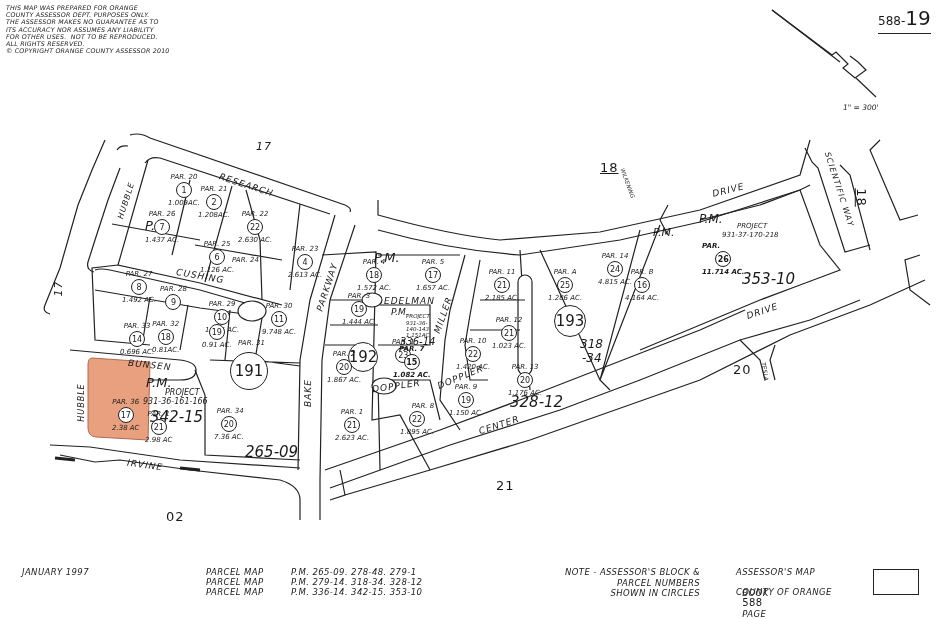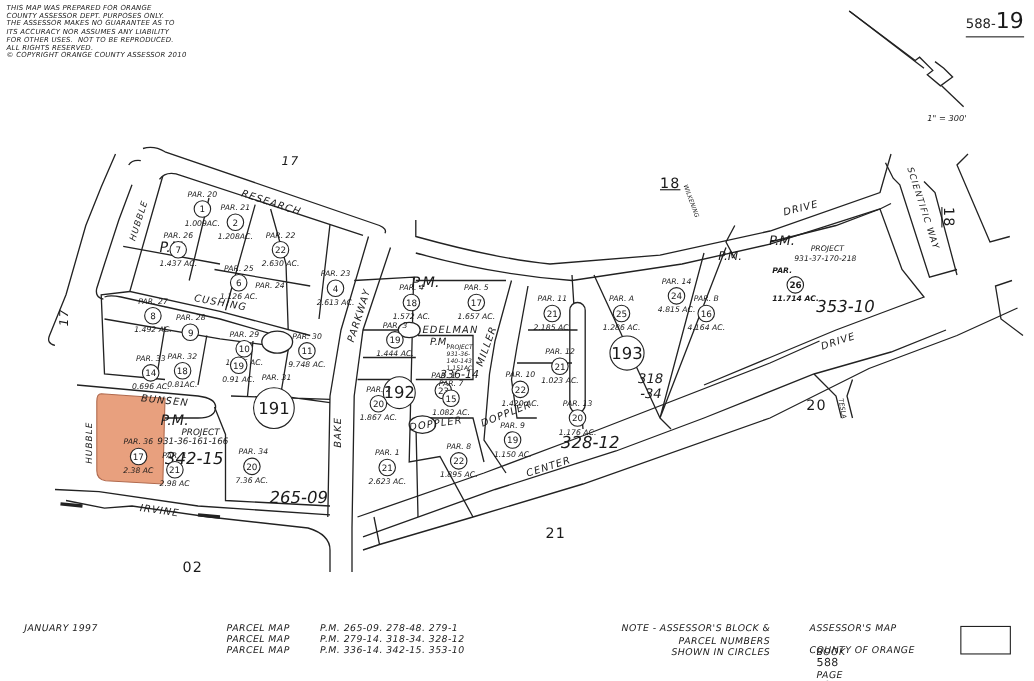--- a/index.html
+++ b/index.html
@@ -265,7 +265,7 @@
       <div class="circ" style="position:relative;width:14px;height:14px;margin:1px auto;">20</div>
       <div class="lbl">1.867 AC.</div>
     </div>
-    <div class="abs" style="left: 393px; top: 345px; text-align: center;">
+    <div class="abs" style="left: 393px; top: 345px; text-align: center; font-weight: bold;">
       <div class="lbl">PAR. 7</div>
       <div class="circ" style="position:relative;width:14px;height:14px;margin:1px auto;">15</div>
       <div class="lbl">1.082 AC.</div>

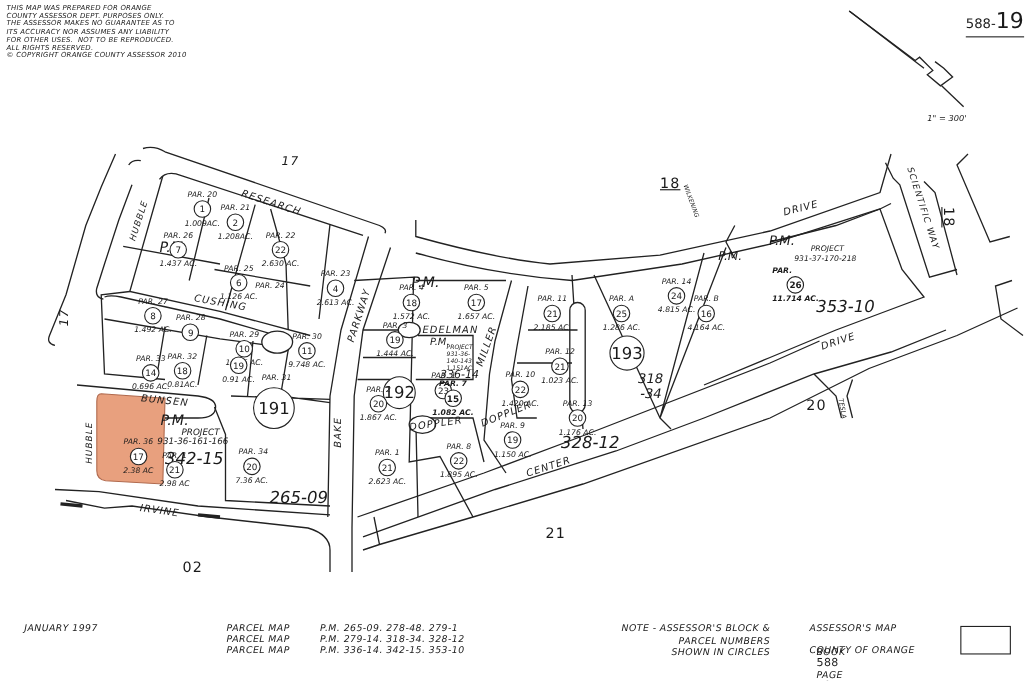--- a/index.html
+++ b/index.html
@@ -275,7 +275,7 @@
       <div class="circ" style="position:relative;width:14px;height:14px;margin:1px auto;">21</div>
       <div class="lbl">2.623 AC.</div>
     </div>
-    <div class="abs" style="left: 400px; top: 402px; text-align: center;">
+    <div class="abs" style="left: 400px; top: 402px; text-align: right;">
       <div class="lbl">PAR. 8</div>
       <div class="circ" style="position:relative;width:14px;height:14px;margin:1px auto;">22</div>
       <div class="lbl">1.895 AC.</div>

